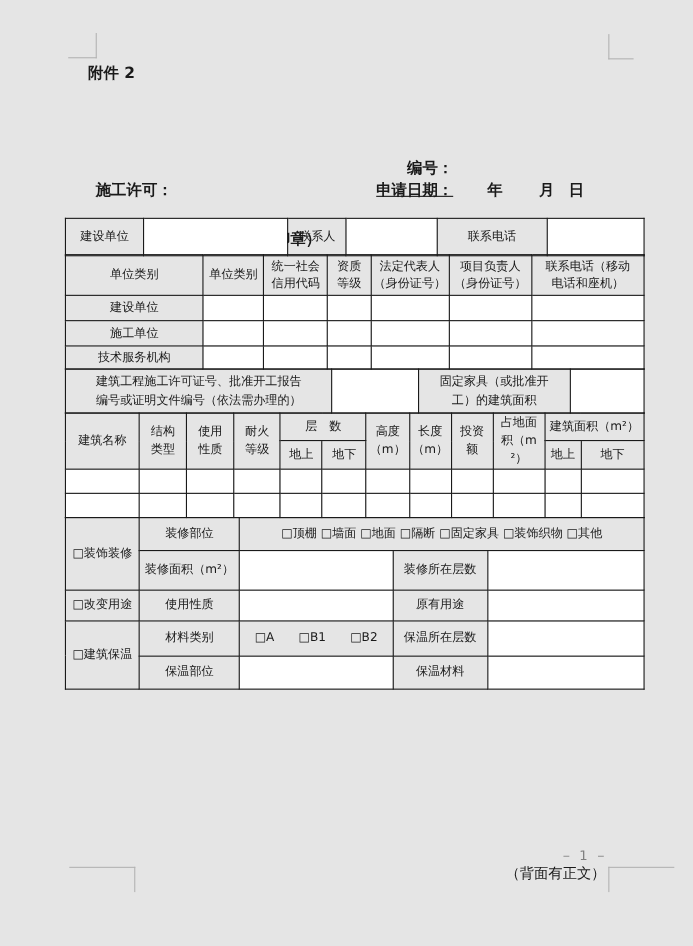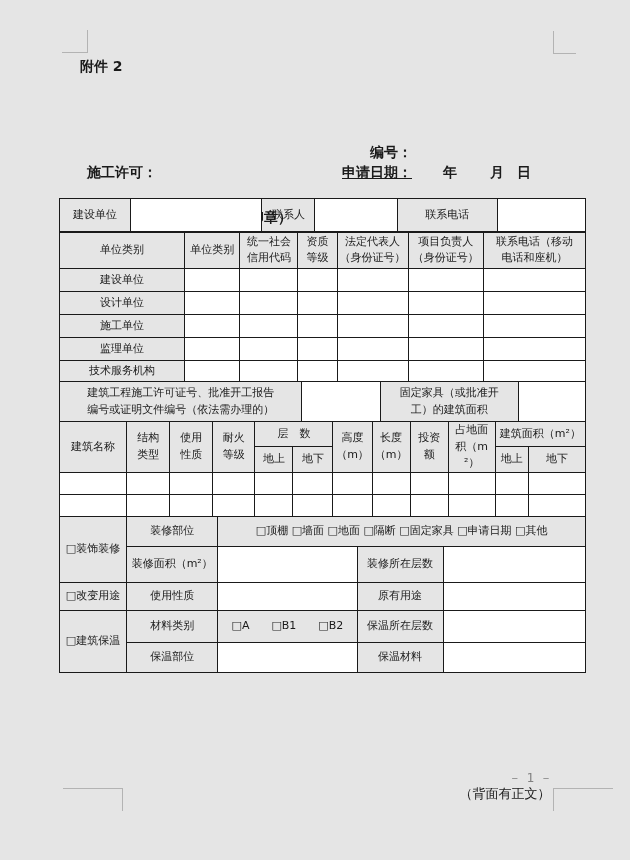--- a/index.html
+++ b/index.html
@@ -141,15 +141,6 @@
             <td class="fill"></td>
       </tr>
       <tr style="height:23px">
-        <td>设计单位</td>
-        <td class="fill"></td>
-            <td class="fill"></td>
-            <td class="fill"></td>
-            <td class="fill"></td>
-            <td class="fill"></td>
-            <td class="fill"></td>
-      </tr>
-      <tr style="height:23px">
         <td>施工单位</td>
         <td class="fill"></td>
             <td class="fill"></td>

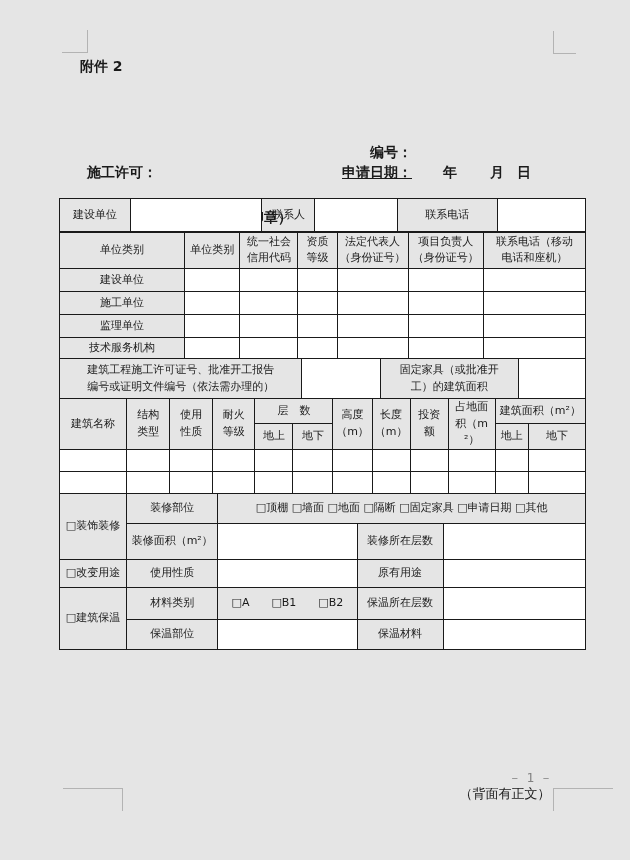--- a/index.html
+++ b/index.html
@@ -149,15 +149,6 @@
             <td class="fill"></td>
             <td class="fill"></td>
       </tr>
-      <tr style="height:23px">
-        <td>监理单位</td>
-        <td class="fill"></td>
-            <td class="fill"></td>
-            <td class="fill"></td>
-            <td class="fill"></td>
-            <td class="fill"></td>
-            <td class="fill"></td>
-      </tr>
       <tr style="height:21px">
         <td>技术服务机构</td>
         <td class="fill"></td>

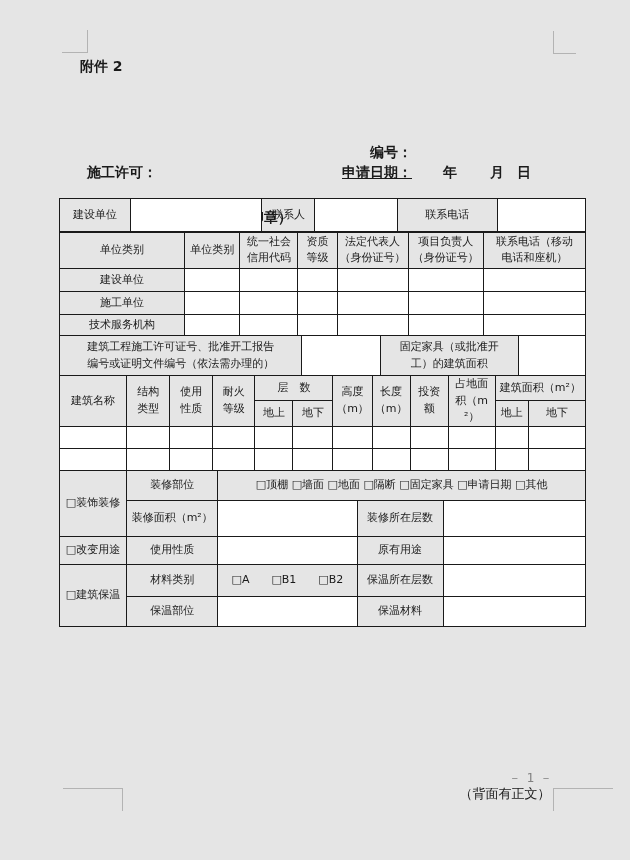--- a/index.html
+++ b/index.html
@@ -282,7 +282,7 @@
           <tr style="height:30px">
         <td rowspan="2">□装饰装修</td>
         <td>装修部位</td>
-        <td colspan="3">□顶棚 □墙面 □地面 □隔断 □固定家具 □申请日期 □其他</td>
+        <td colspan="3">□顶棚 □墙面 □地面 □隔断 □固定家具 □装饰织物 □其他</td>
       </tr>
       <tr style="height:36px">
         <td>装修面积（m²）</td>

